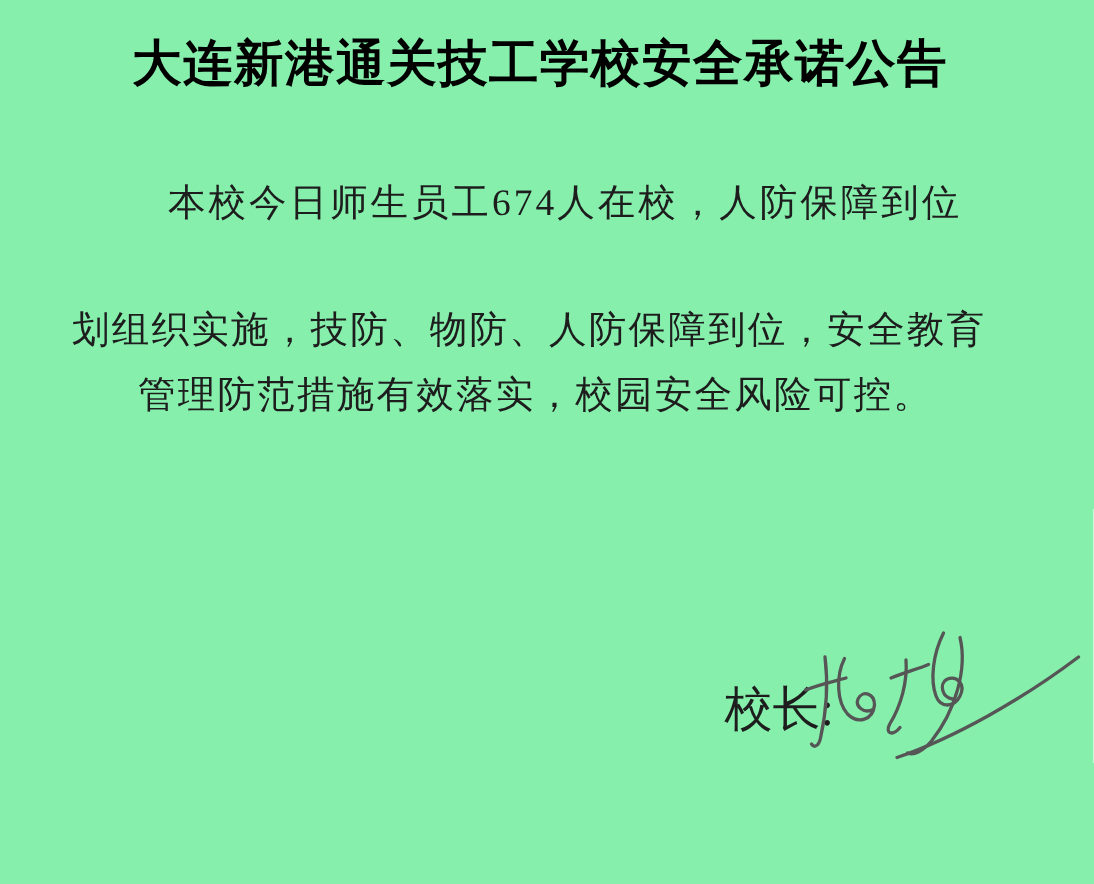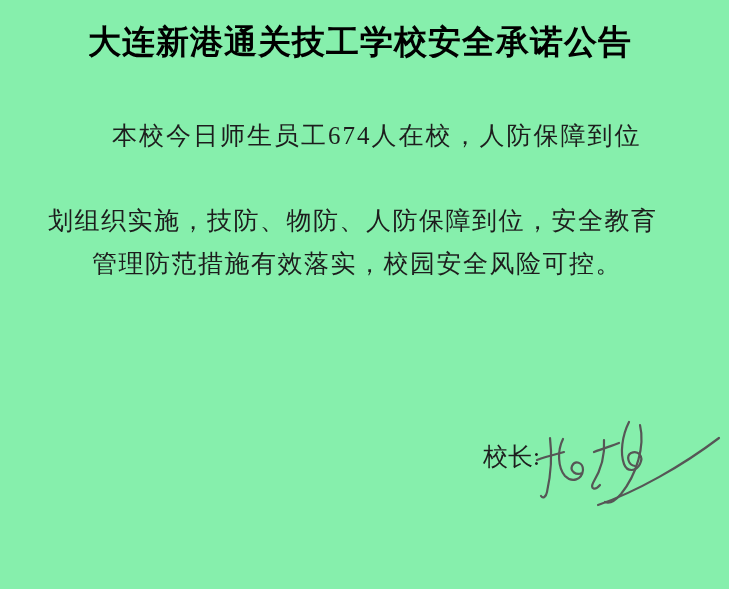--- a/index.html
+++ b/index.html
@@ -43,8 +43,8 @@
   .sign-label {
     position: absolute;
     left: 483px;
-    top: 443px;
-    font-size: 25px;
+    top: 458px;
+    font-size: 32px;
     line-height: 28px;
     color: #1d1d1d;
     white-space: nowrap;

